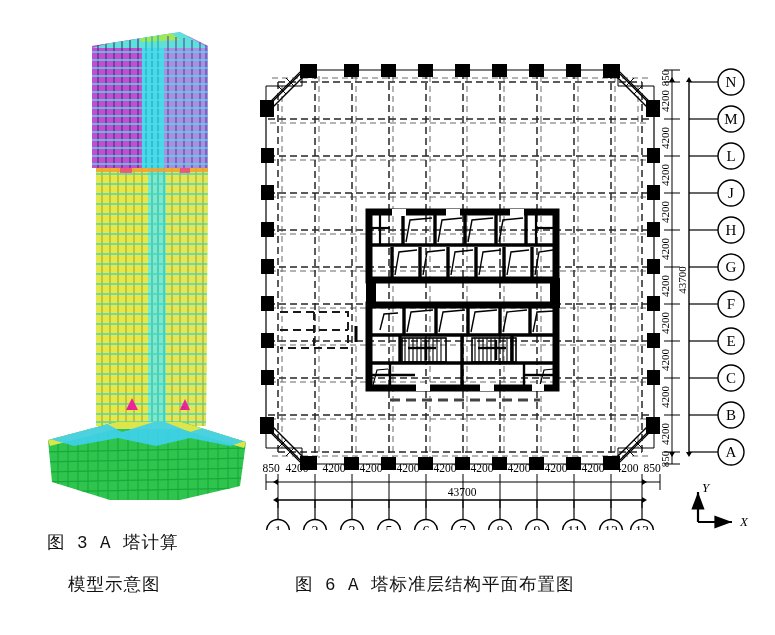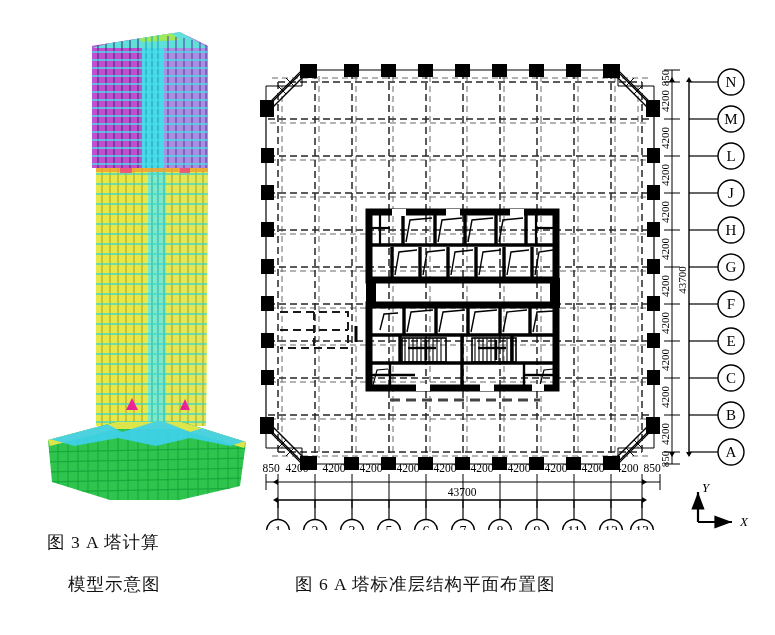--- a/index.html
+++ b/index.html
@@ -8,7 +8,7 @@
   .fig{position:absolute;}
   #fig3{left:30px;top:8px;width:240px;height:500px;}
   #fig4{left:240px;top:30px;width:535px;height:500px;}
-  .cap{position:absolute;font-size:17.5px;letter-spacing:1px;white-space:nowrap;}
+  .cap{position:absolute;font-size:17.5px;letter-spacing:1px;white-space:nowrap;font-family:Liberation Mono, monospace;}
   #cap3a{left:47px;top:530px;}
   #cap3b{left:68px;top:572px;text-align:center;}
   #cap4{left:295px;top:572px;}

